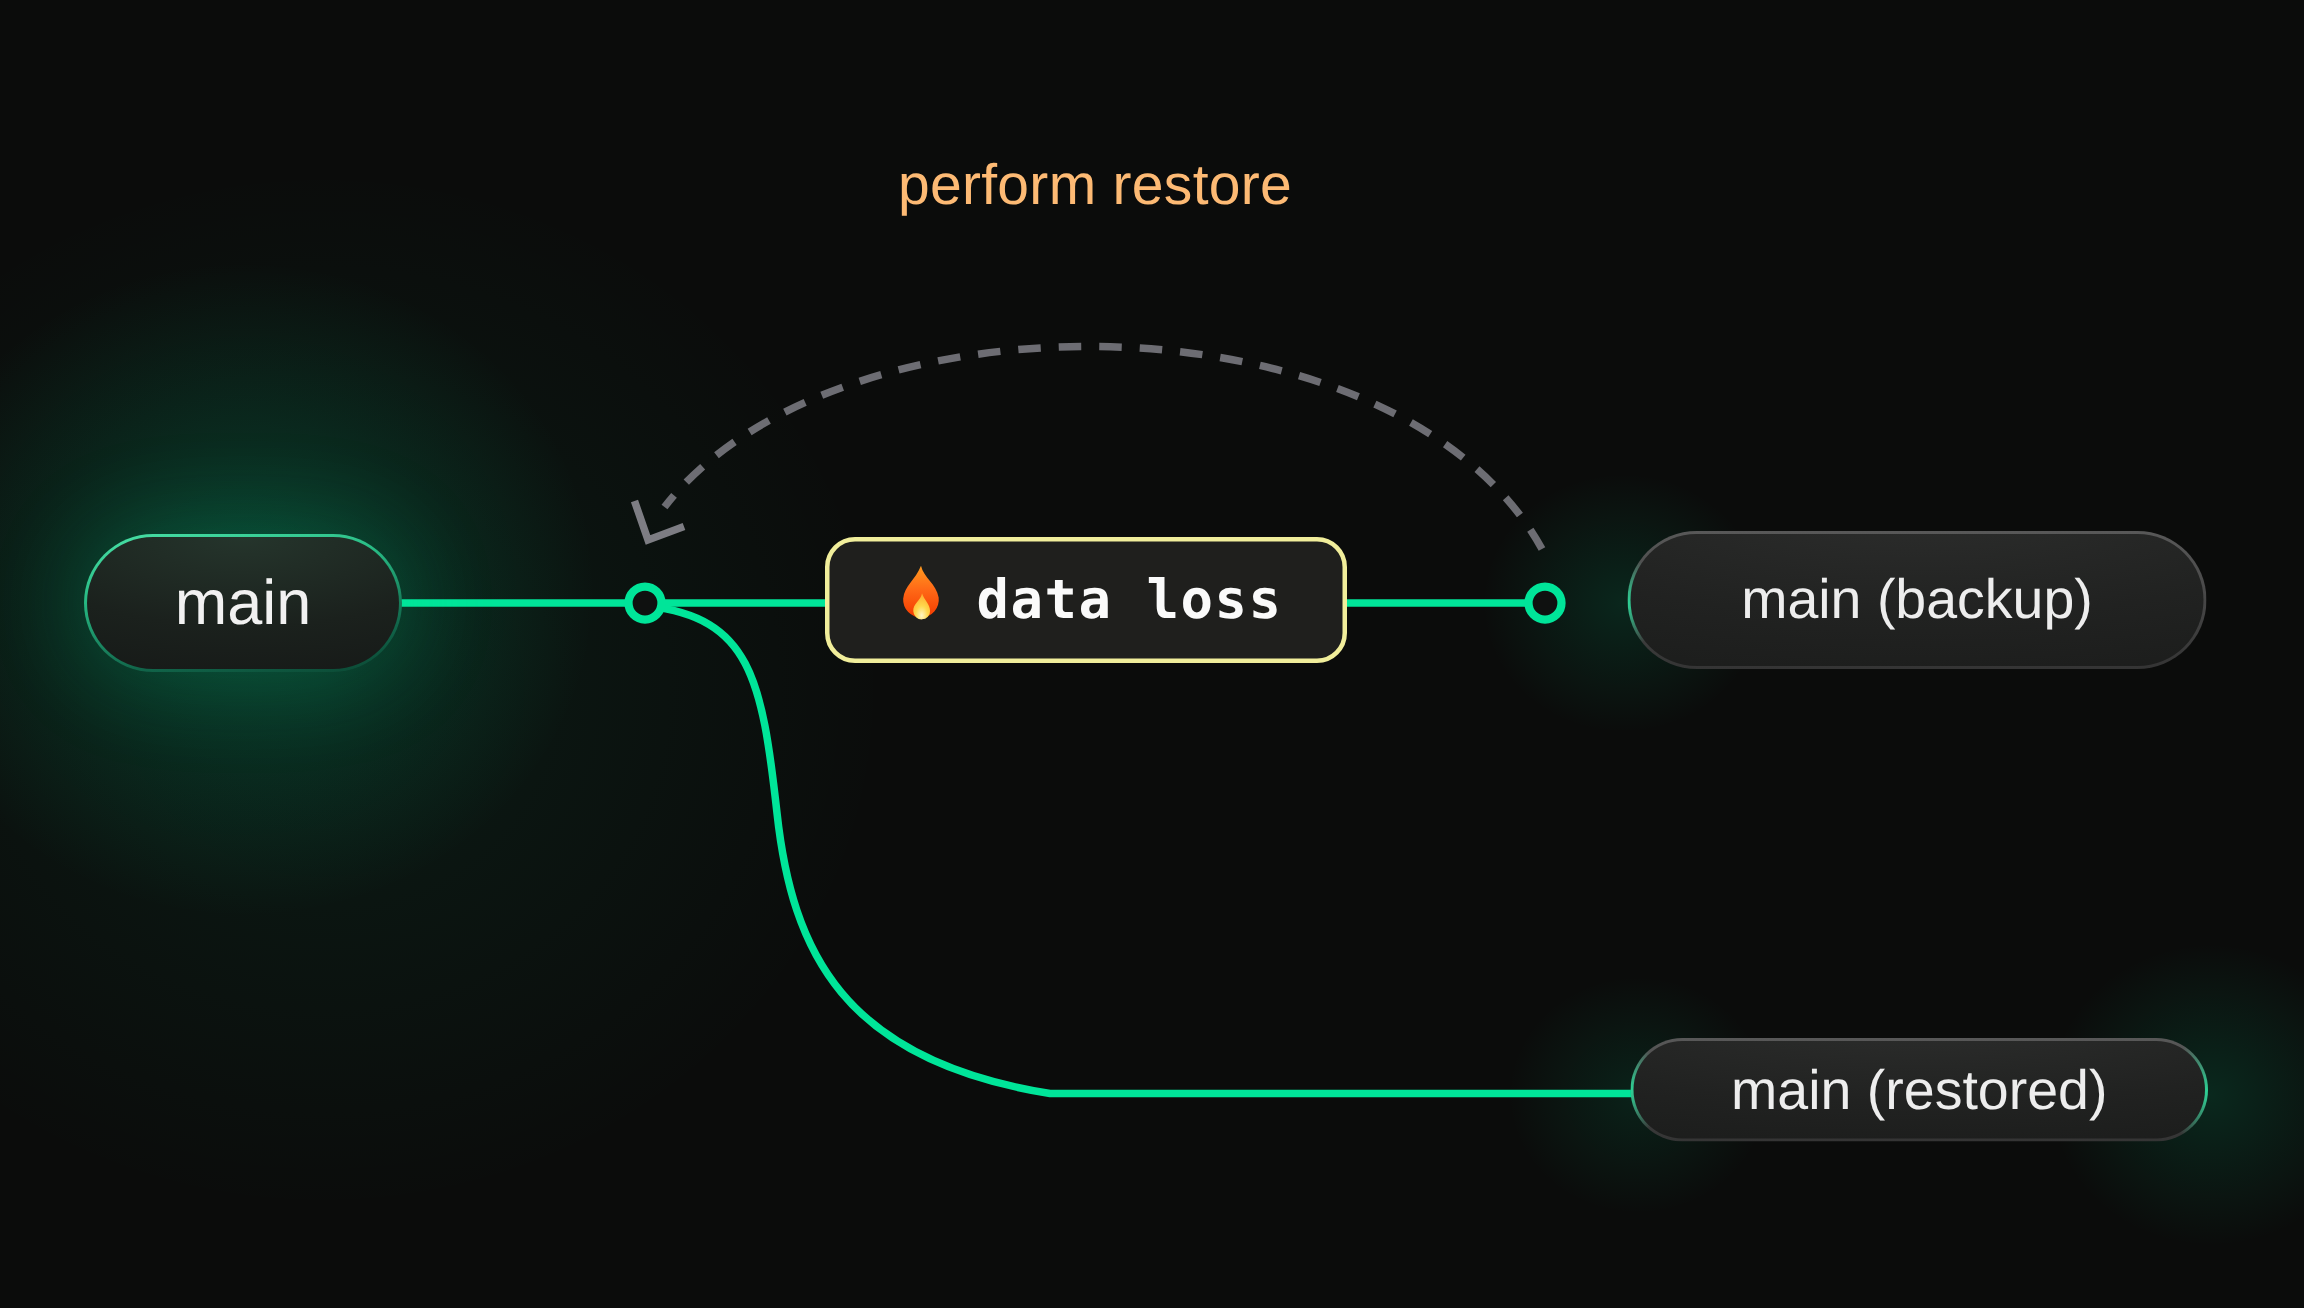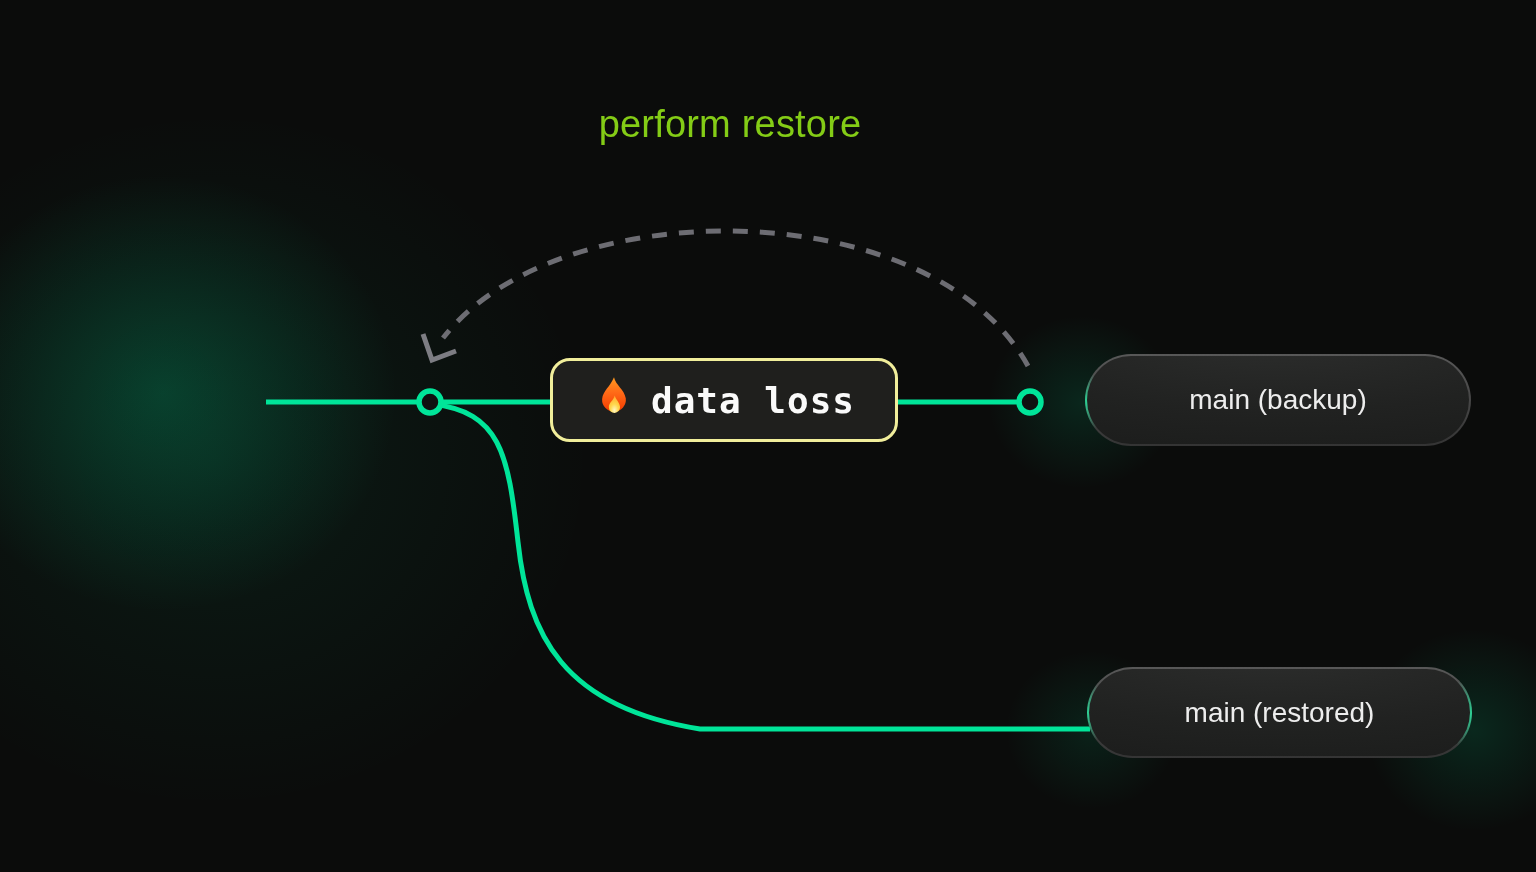--- a/index.html
+++ b/index.html
@@ -42,7 +42,7 @@
     text-align: center;
     font-size: 38px;
     line-height: 47px;
-    color: #84cc16;
+    color: #fdba74;
     letter-spacing: 0.2px;
   }
 

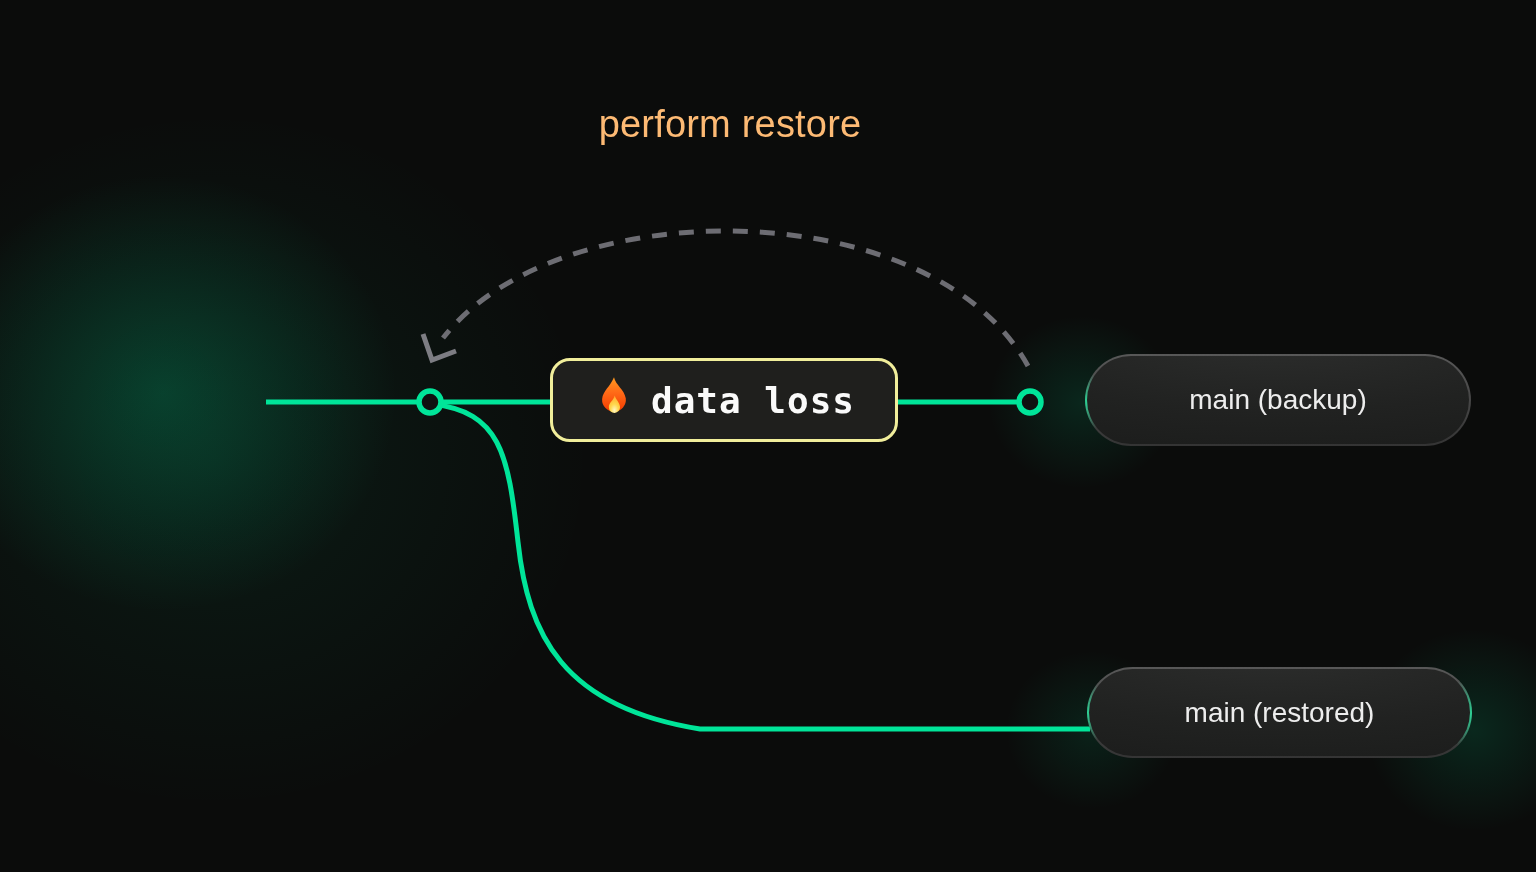--- a/index.html
+++ b/index.html
@@ -146,6 +146,9 @@
     <div>perform restore</div>
   </div>
 
+  <div class="pill pill-main">
+    <div class="pill-inner">main</div>
+  </div>
 
   <div class="event-box">
     <svg class="fire" viewBox="0 0 36 42">

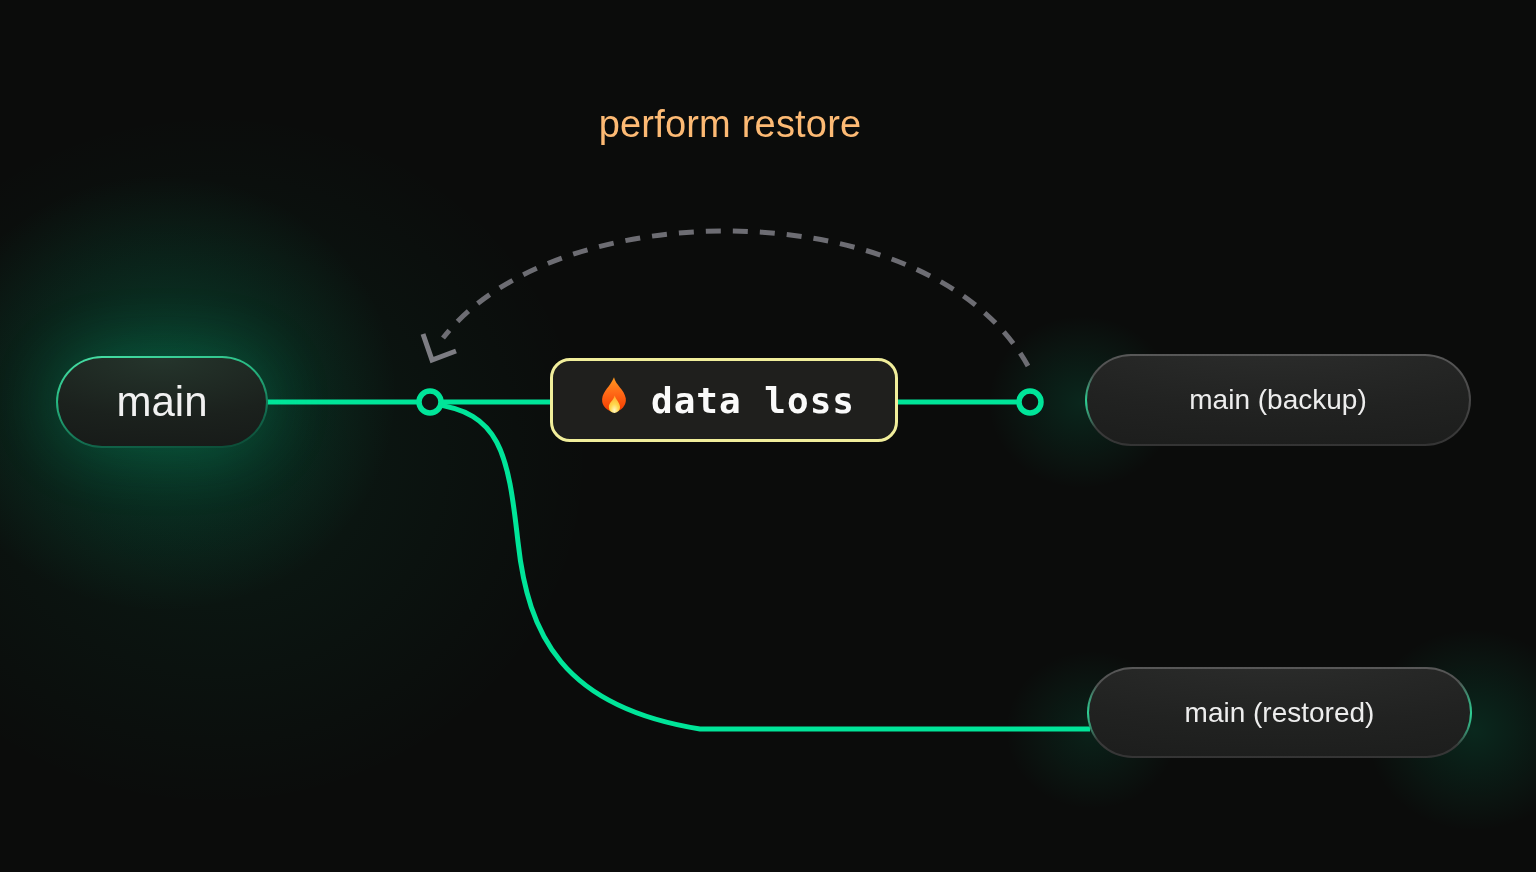--- a/index.html
+++ b/index.html
@@ -77,7 +77,7 @@
   }
   .pill-gray .pill-inner {
     background: radial-gradient(140% 160% at 50% -25%, #2d2e2d 0%, #212221 55%, #1a1b1a 100%);
-    font-size: 28px;
+    font-size: 37px;
     color: #ededed;
   }
   .pill-backup {

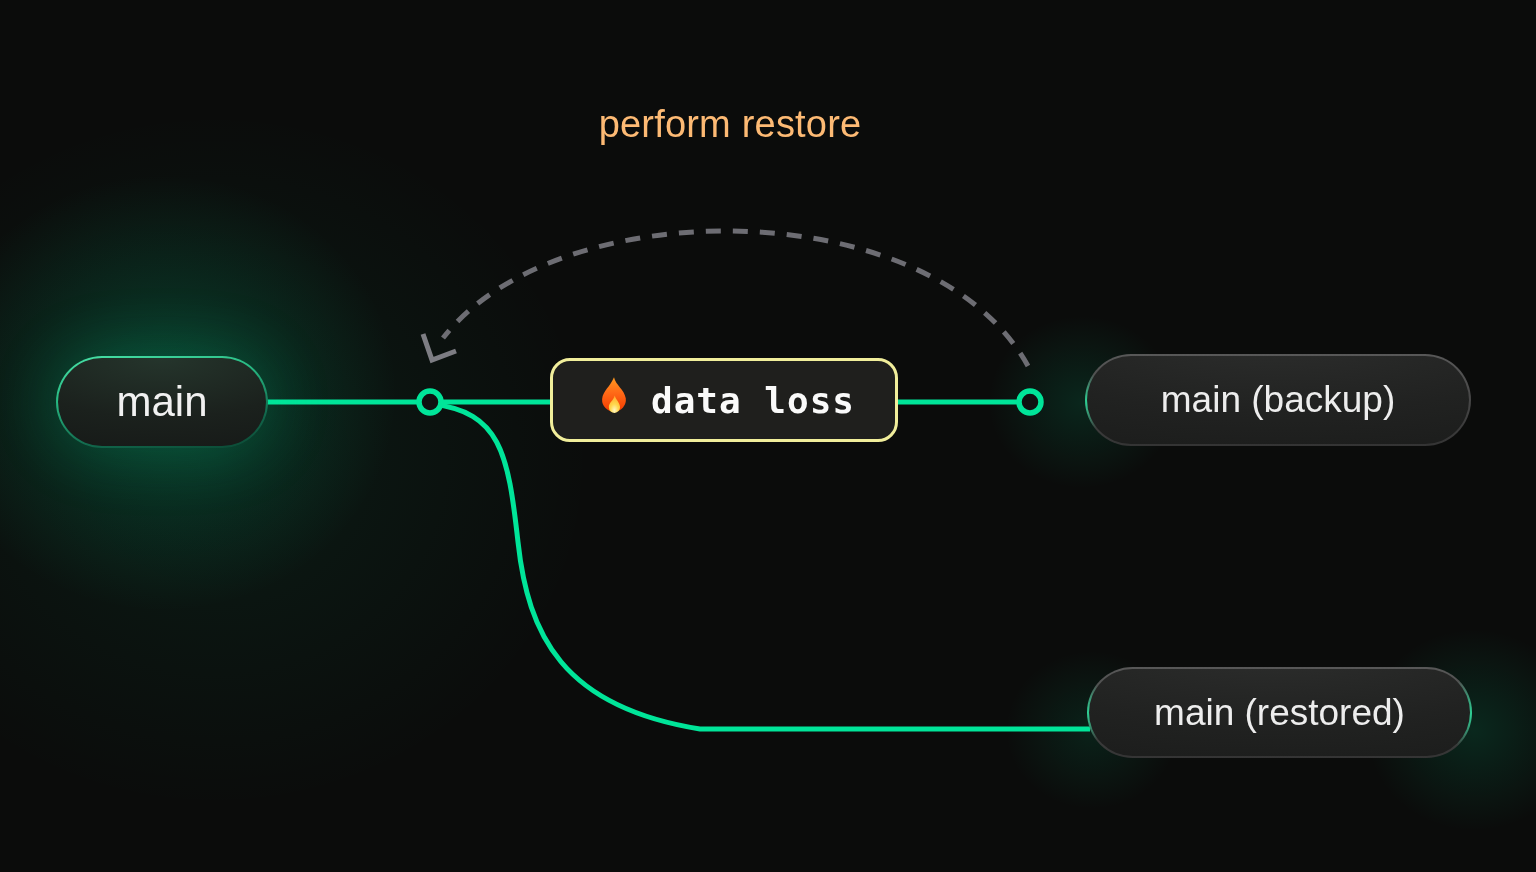--- a/index.html
+++ b/index.html
@@ -87,7 +87,7 @@
       linear-gradient(180deg, #585858 0%, #454545 55%, #343434 100%);
   }
   .pill-restored {
-    left: 1087px; top: 667px; width: 385px; height: 91px;
+    left: 1087px; top: 692px; width: 385px; height: 69px;
     background-image:
       radial-gradient(28px 42px at 0% 50%, rgba(45,219,155,0.95), rgba(45,219,155,0) 75%),
       radial-gradient(34px 52px at 100% 52%, rgba(45,219,155,0.95), rgba(45,219,155,0) 75%),

